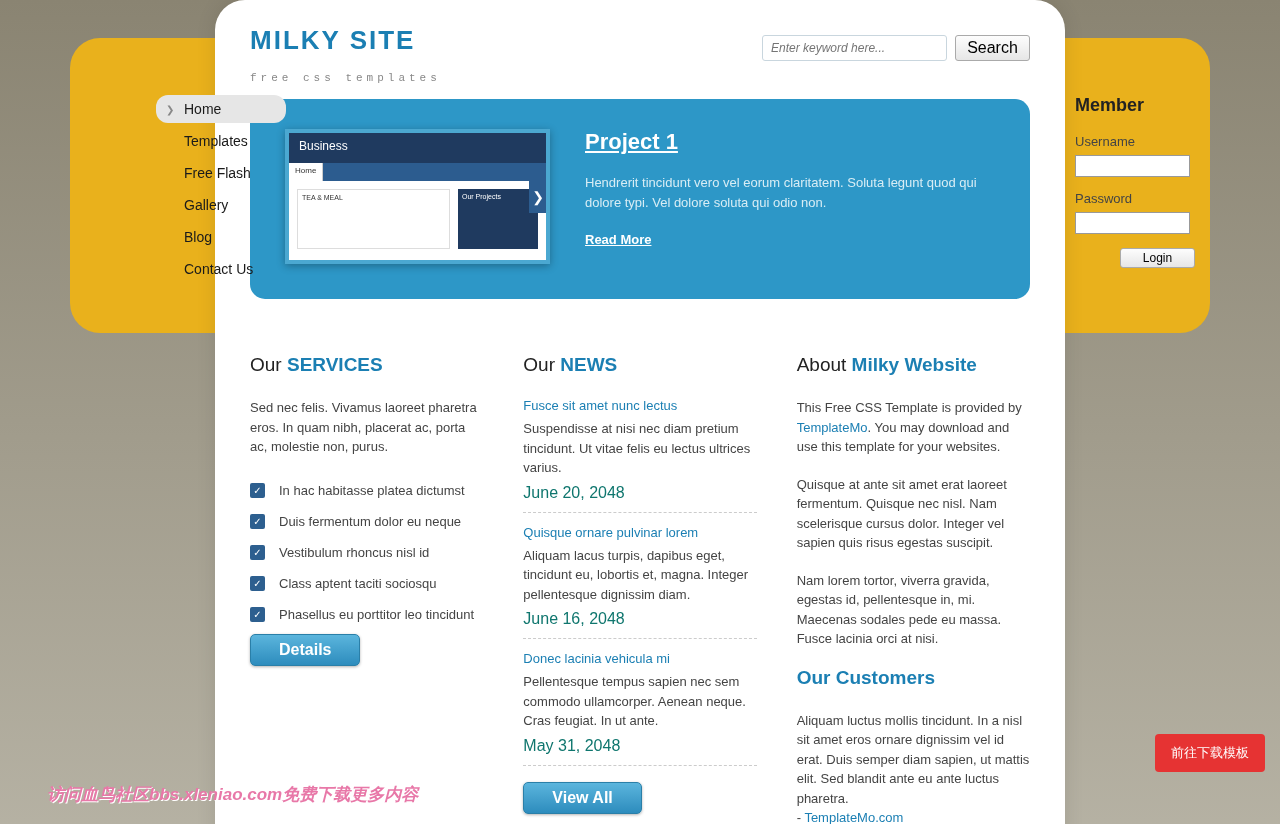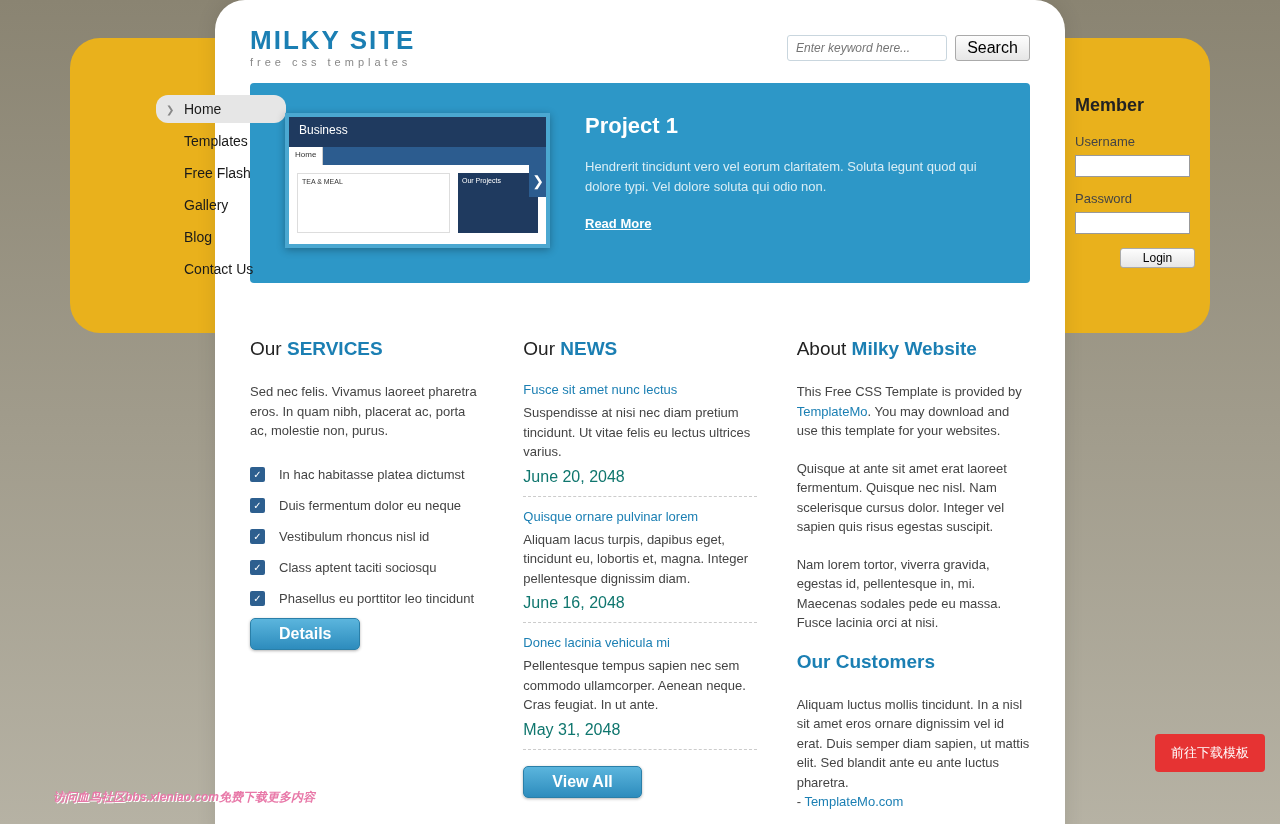--- a/index.html
+++ b/index.html
@@ -44,7 +44,7 @@
 .logo-area p { font-size: 11px; color: #888; letter-spacing: 4px; margin-top: 0; }
 .search-area { display: flex; gap: 8px; margin-top: 10px; }
 .search-input {
-  width: 160px; height: 26px; padding: 4px 8px;
+  width: 185px; height: 26px; padding: 4px 8px;
   border: 1px solid #c9d6de; border-radius: 3px;
   font-size: 12px; color: #999; font-style: italic;
 }

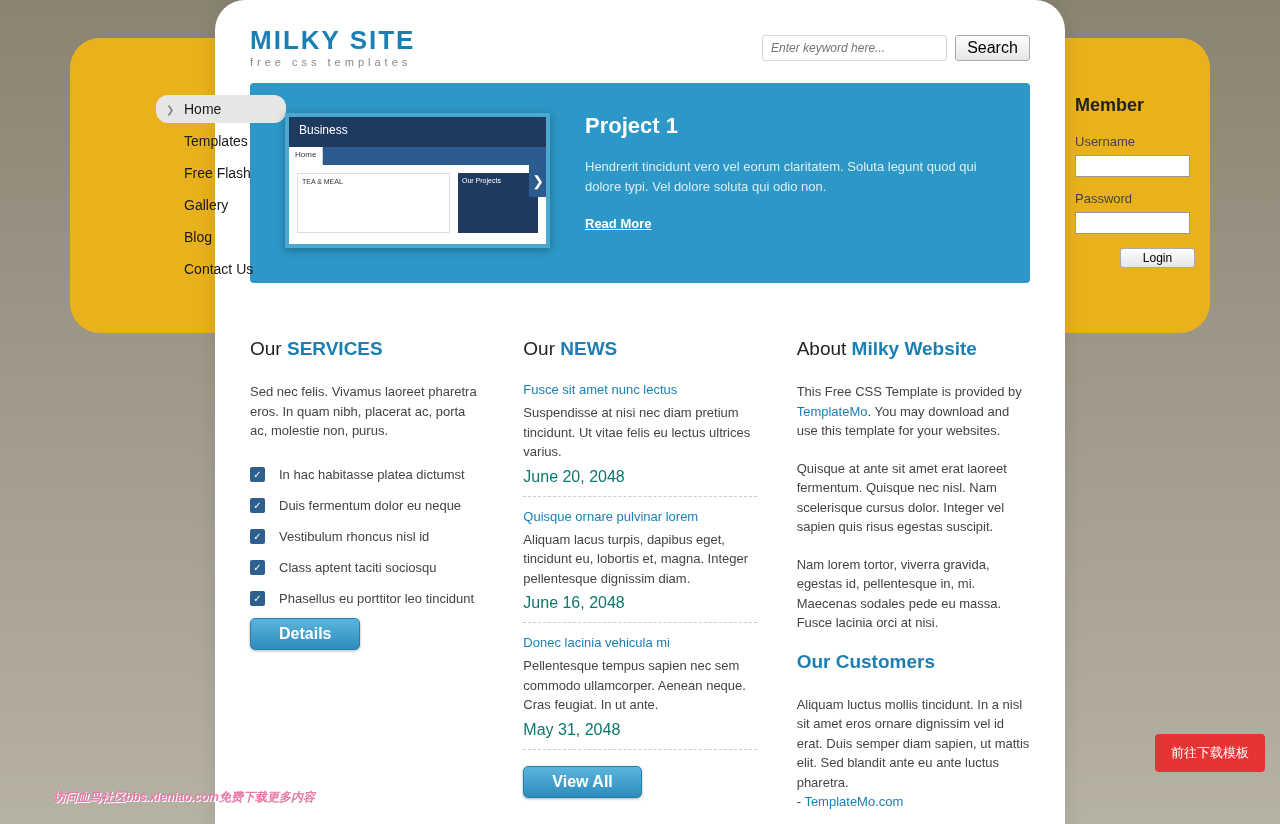--- a/index.html
+++ b/index.html
@@ -41,7 +41,7 @@
 }
 .header { padding: 25px 35px 15px; display: flex; justify-content: space-between; align-items: flex-start; }
 .logo-area h1 { font-size: 26px; font-weight: bold; color: #1b7fb3; letter-spacing: 2px; }
-.logo-area p { font-size: 11px; color: #888; letter-spacing: 4px; margin-top: 0; }
+.logo-area p { font-size: 11px; color: #888; letter-spacing: 4px; margin-top: 16px; font-family: Liberation Mono, monospace; }
 .search-area { display: flex; gap: 8px; margin-top: 10px; }
 .search-input {
   width: 185px; height: 26px; padding: 4px 8px;

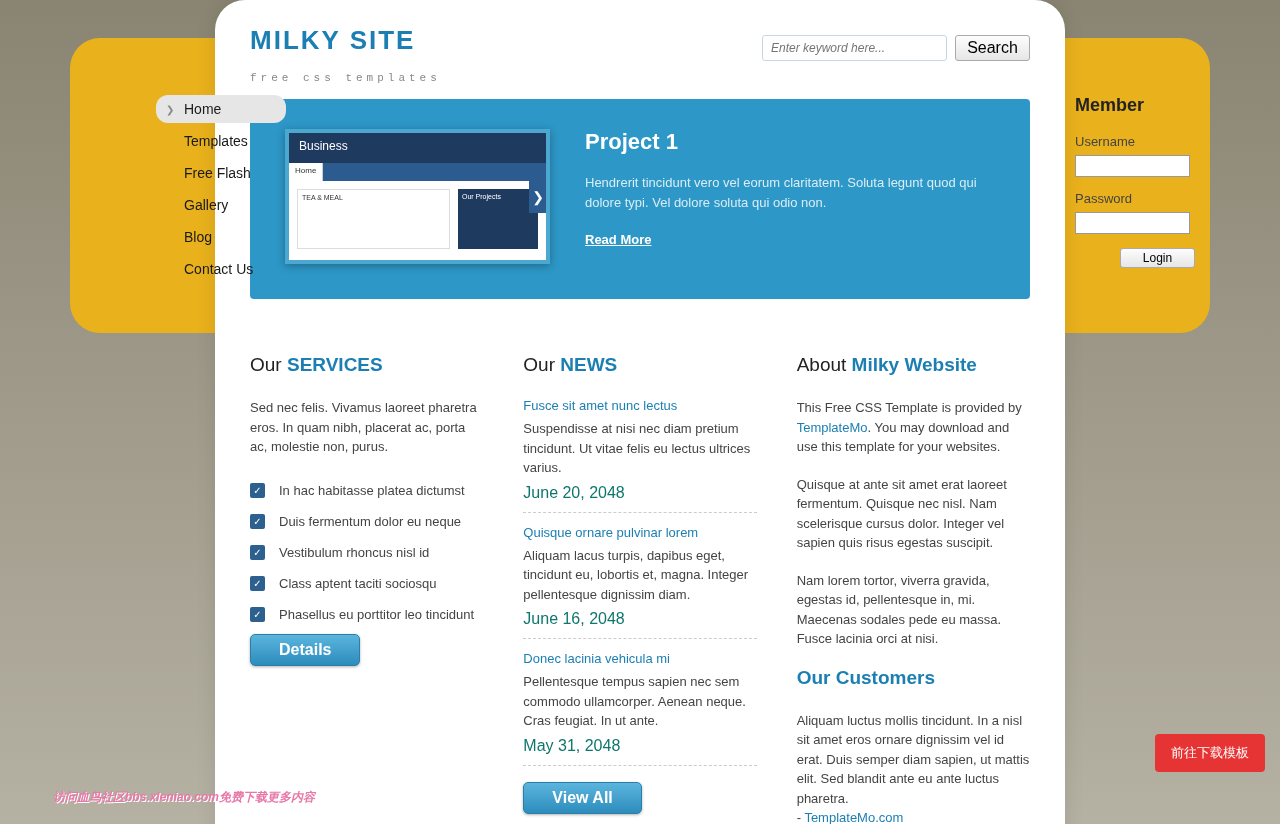--- a/index.html
+++ b/index.html
@@ -68,7 +68,7 @@
 .nav-menu a.active .chev { visibility: visible; }
 .hero {
   margin: 0 35px; background: #2d97c7;
-  border-radius: 4px; padding: 30px 35px 35px;
+  border-radius: 15px; padding: 30px 35px 35px;
   display: flex; gap: 35px; justify-content: flex-end;
 }
 .hero-img {

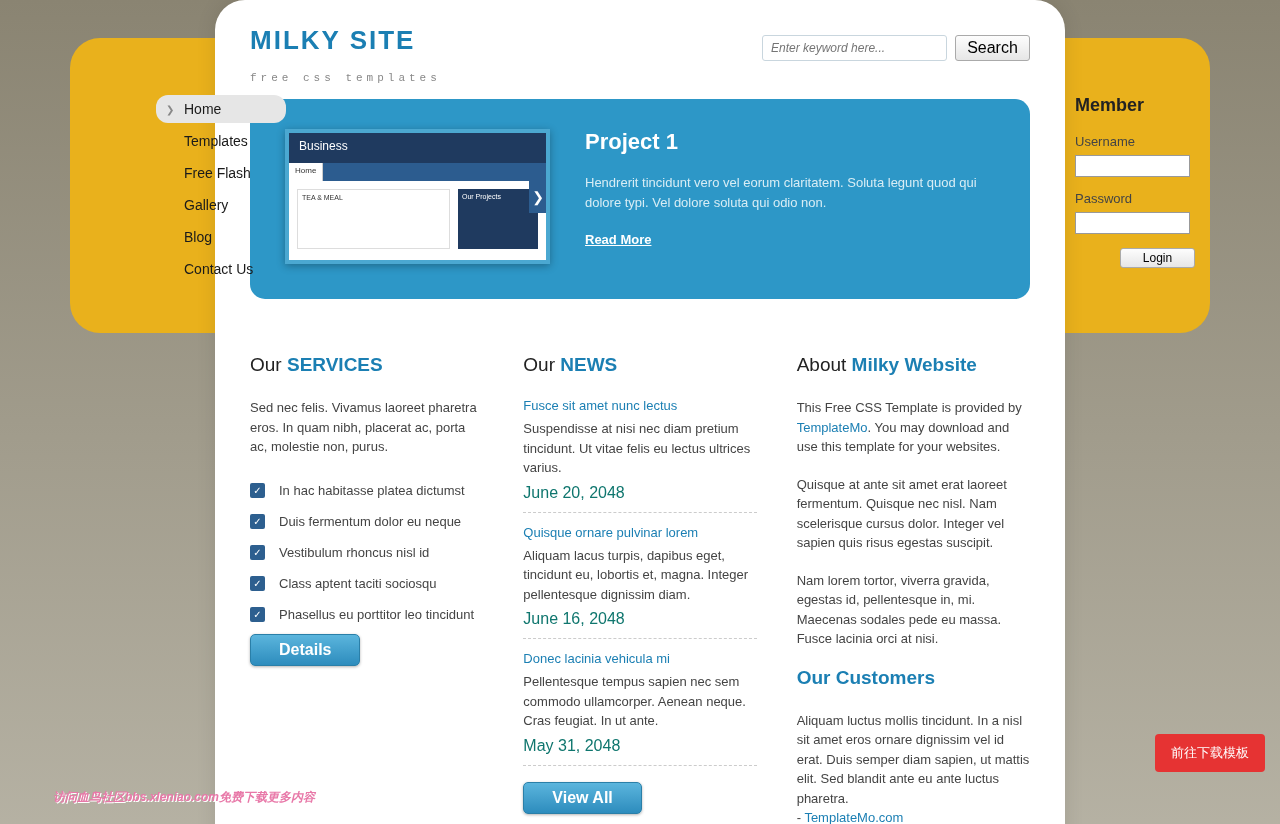--- a/index.html
+++ b/index.html
@@ -88,7 +88,7 @@
   display: flex; align-items: center; justify-content: center; font-size: 14px;
 }
 .hero-text { flex: 1; color: #fff; }
-.hero-text h2 { font-size: 22px; margin-bottom: 18px; }
+.hero-text h2 { font-size: 22px; margin-bottom: 18px; text-decoration: underline; }
 .hero-text p { font-size: 13px; line-height: 1.5; margin-bottom: 20px; color: #d8edf5; }
 .hero-text a { color: #fff; text-decoration: underline; font-size: 13px; font-weight: bold; }
 .member-box {

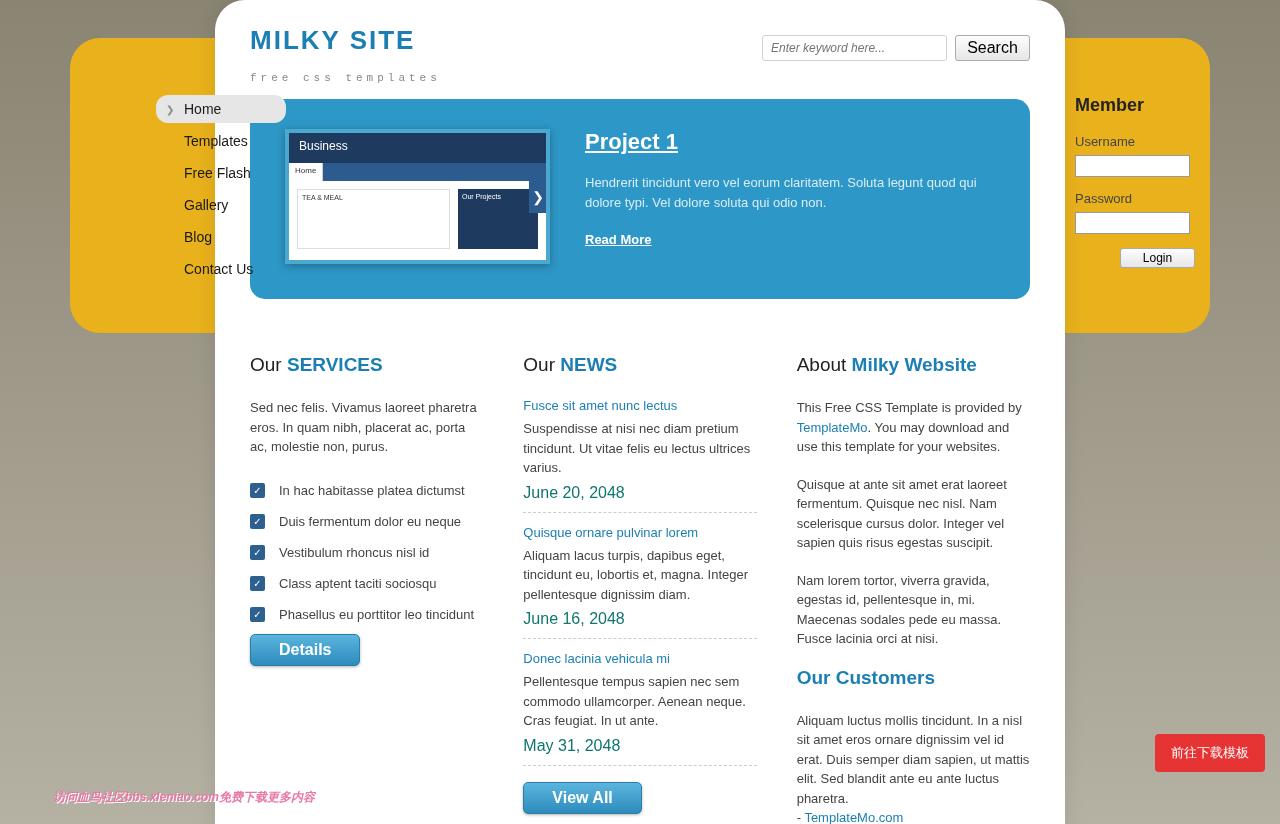--- a/index.html
+++ b/index.html
@@ -139,8 +139,8 @@
   font-size: 13px; cursor: pointer;
 }
 .watermark {
-  position: fixed; left: 53px; bottom: 18px;
-  color: #e878a8; font-size: 12px; font-weight: bold;
+  position: fixed; left: 47px; bottom: 18px;
+  color: #e878a8; font-size: 17px; font-weight: bold;
   font-style: italic; text-shadow: 1px 1px 0 #fff;
 }
 </style>

